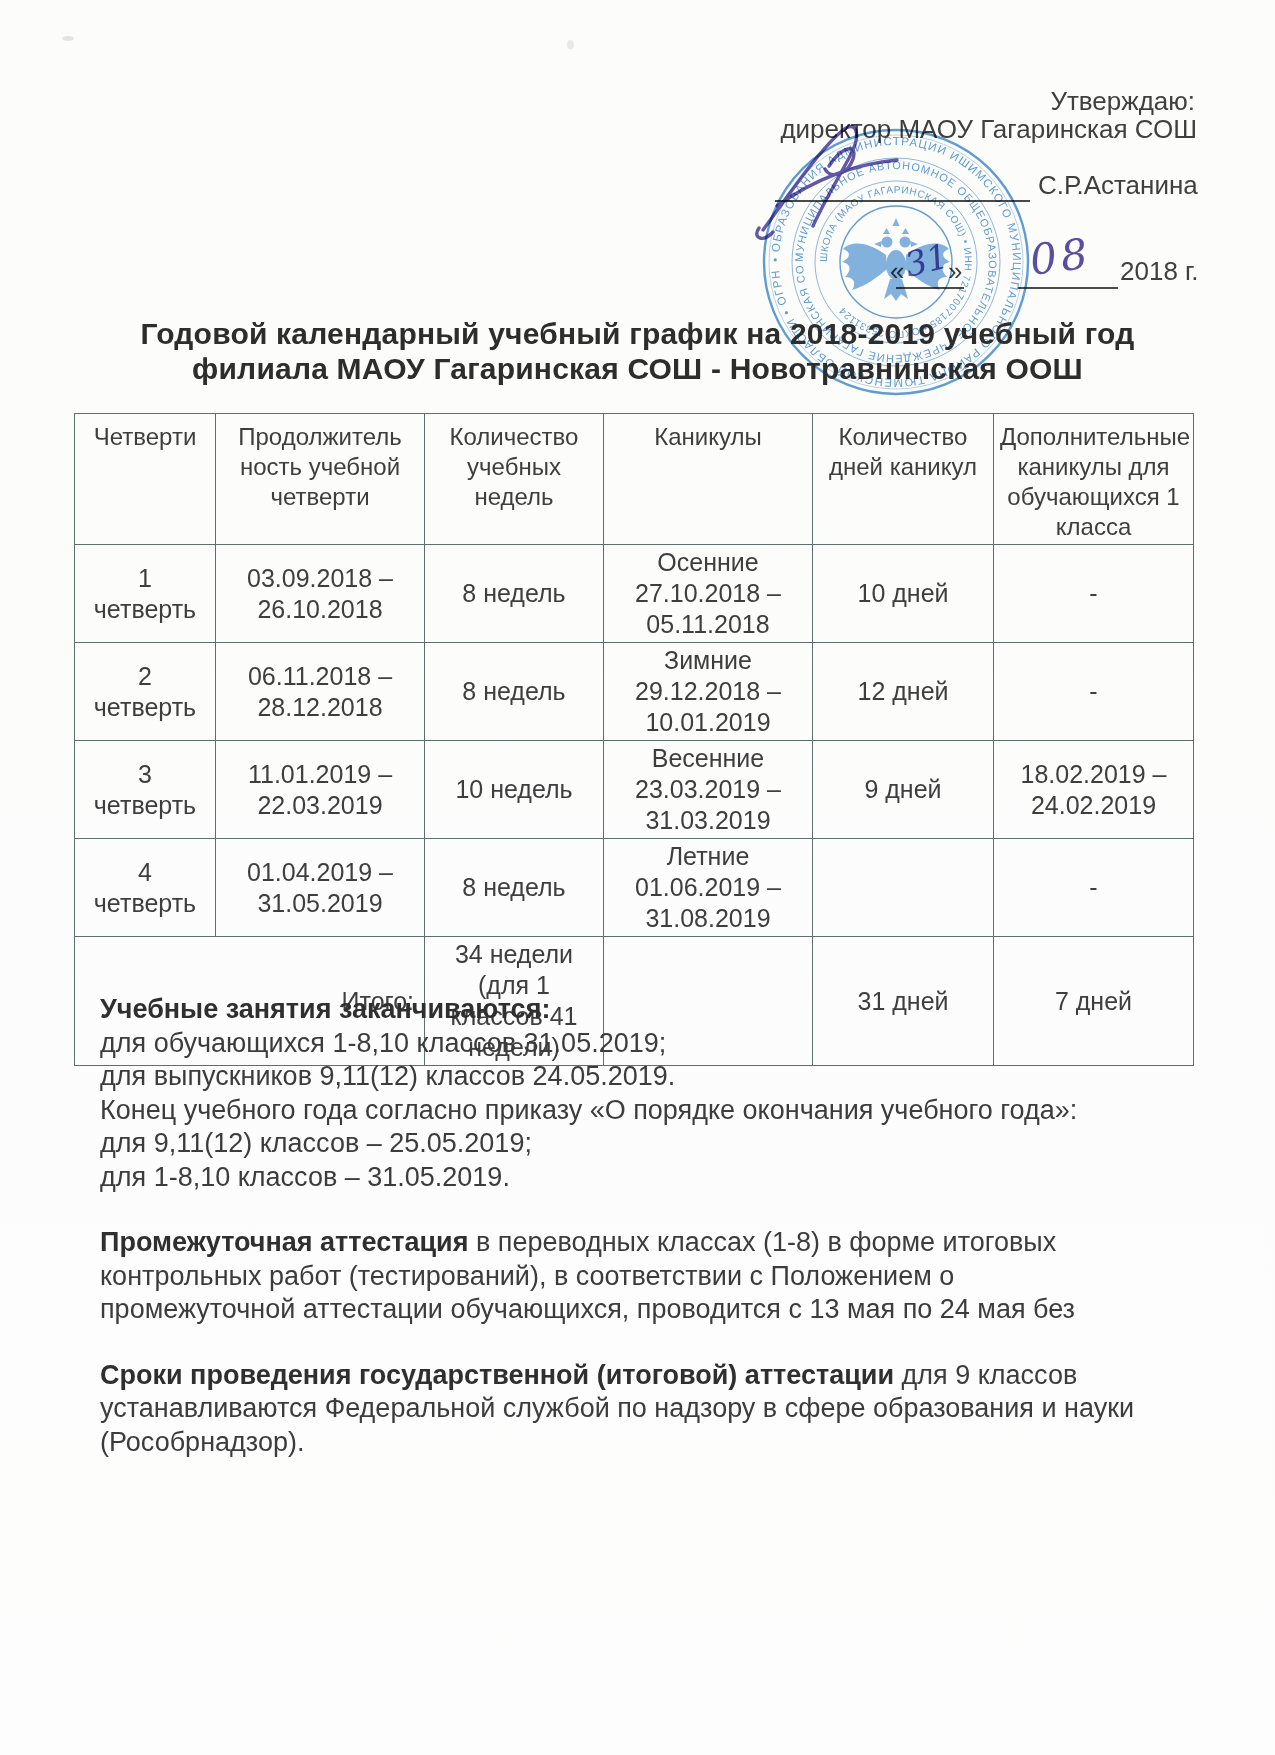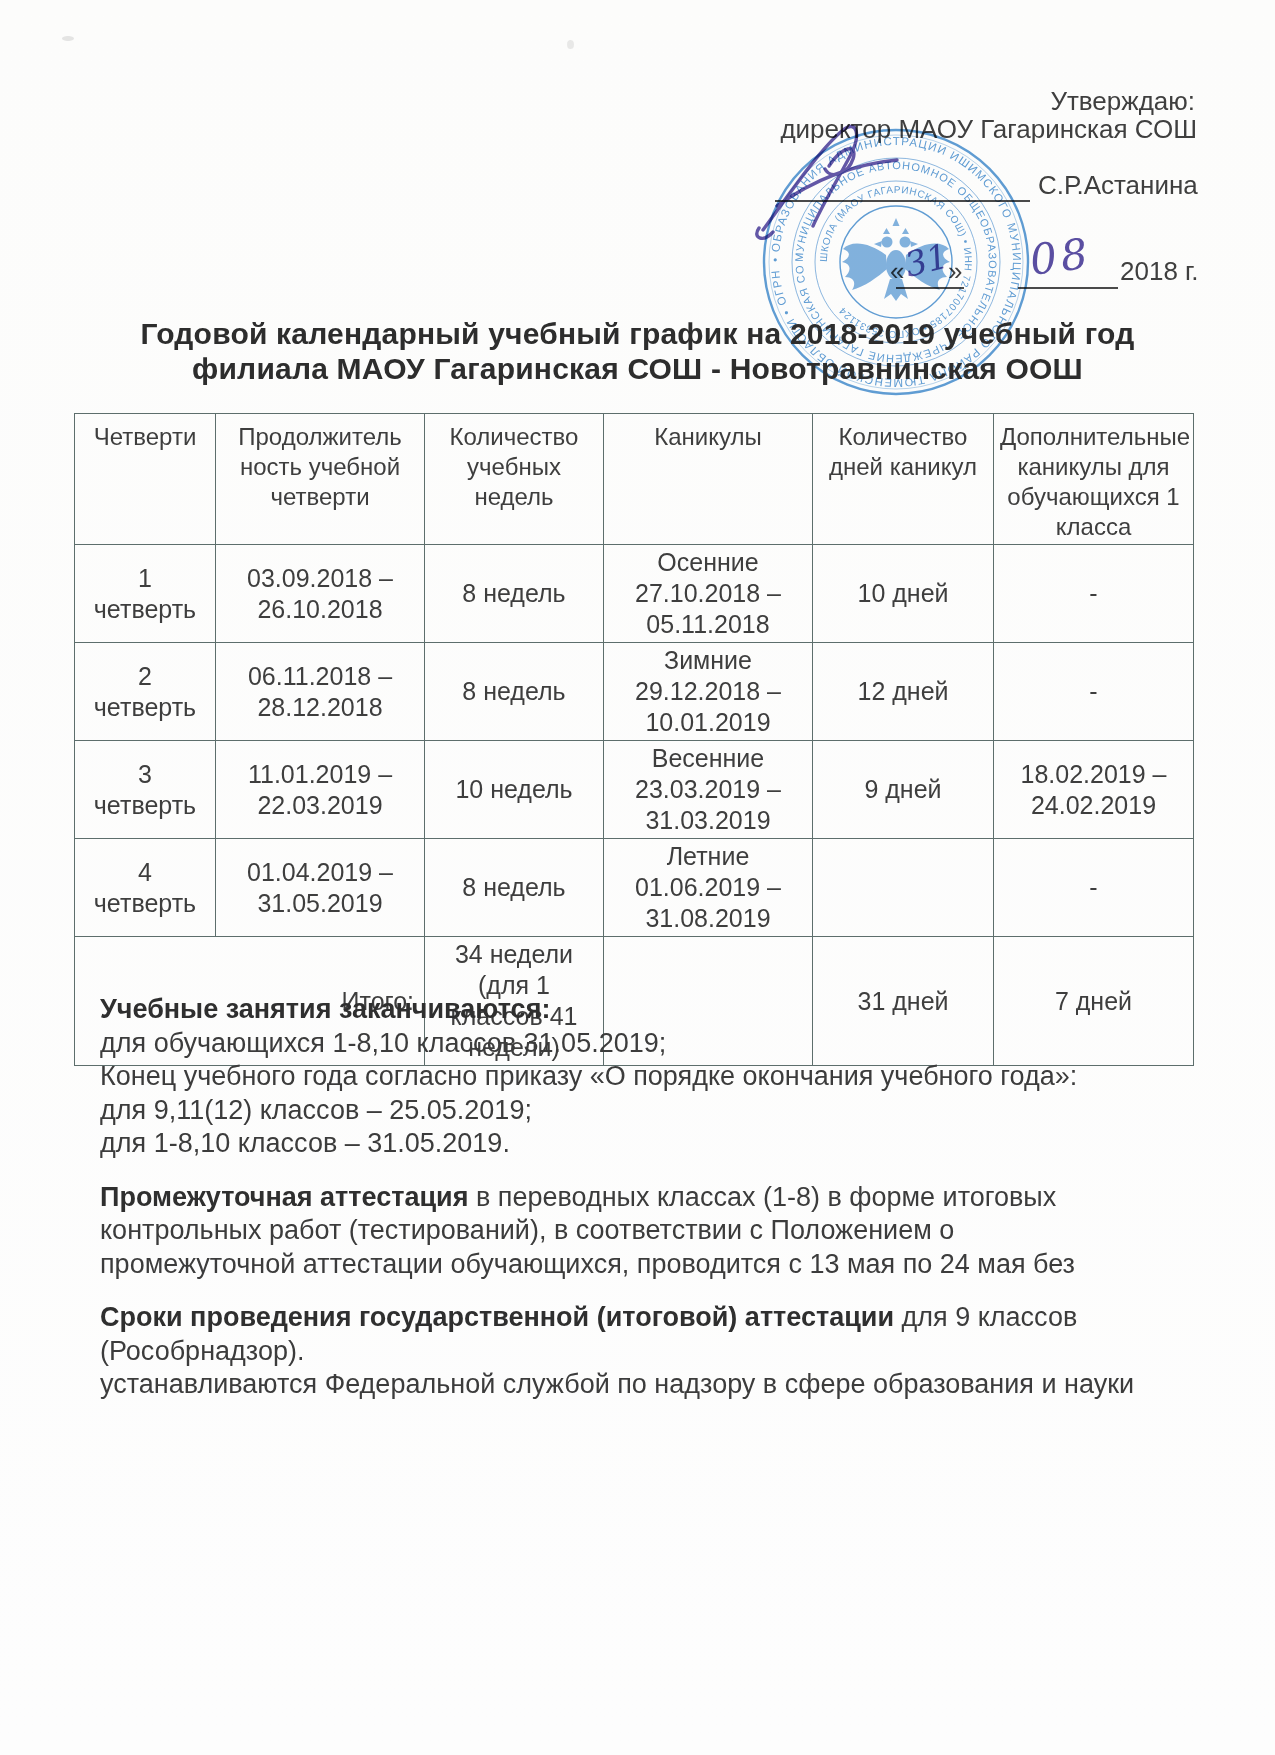--- a/index.html
+++ b/index.html
@@ -229,6 +229,7 @@
   <div class="body-text">
     <div class="line"><b>Учебные занятия заканчиваются:</b></div>
     <div class="line">для обучающихся 1-8,10 классов 31.05.2019;</div>
+    <div class="line">для выпускников 9,11(12) классов 24.05.2019.</div>
     <div class="line">Конец учебного года согласно приказу «О порядке окончания учебного года»:</div>
     <div class="line">для 9,11(12) классов – 25.05.2019;</div>
     <div class="line">для 1-8,10 классов – 31.05.2019.</div>

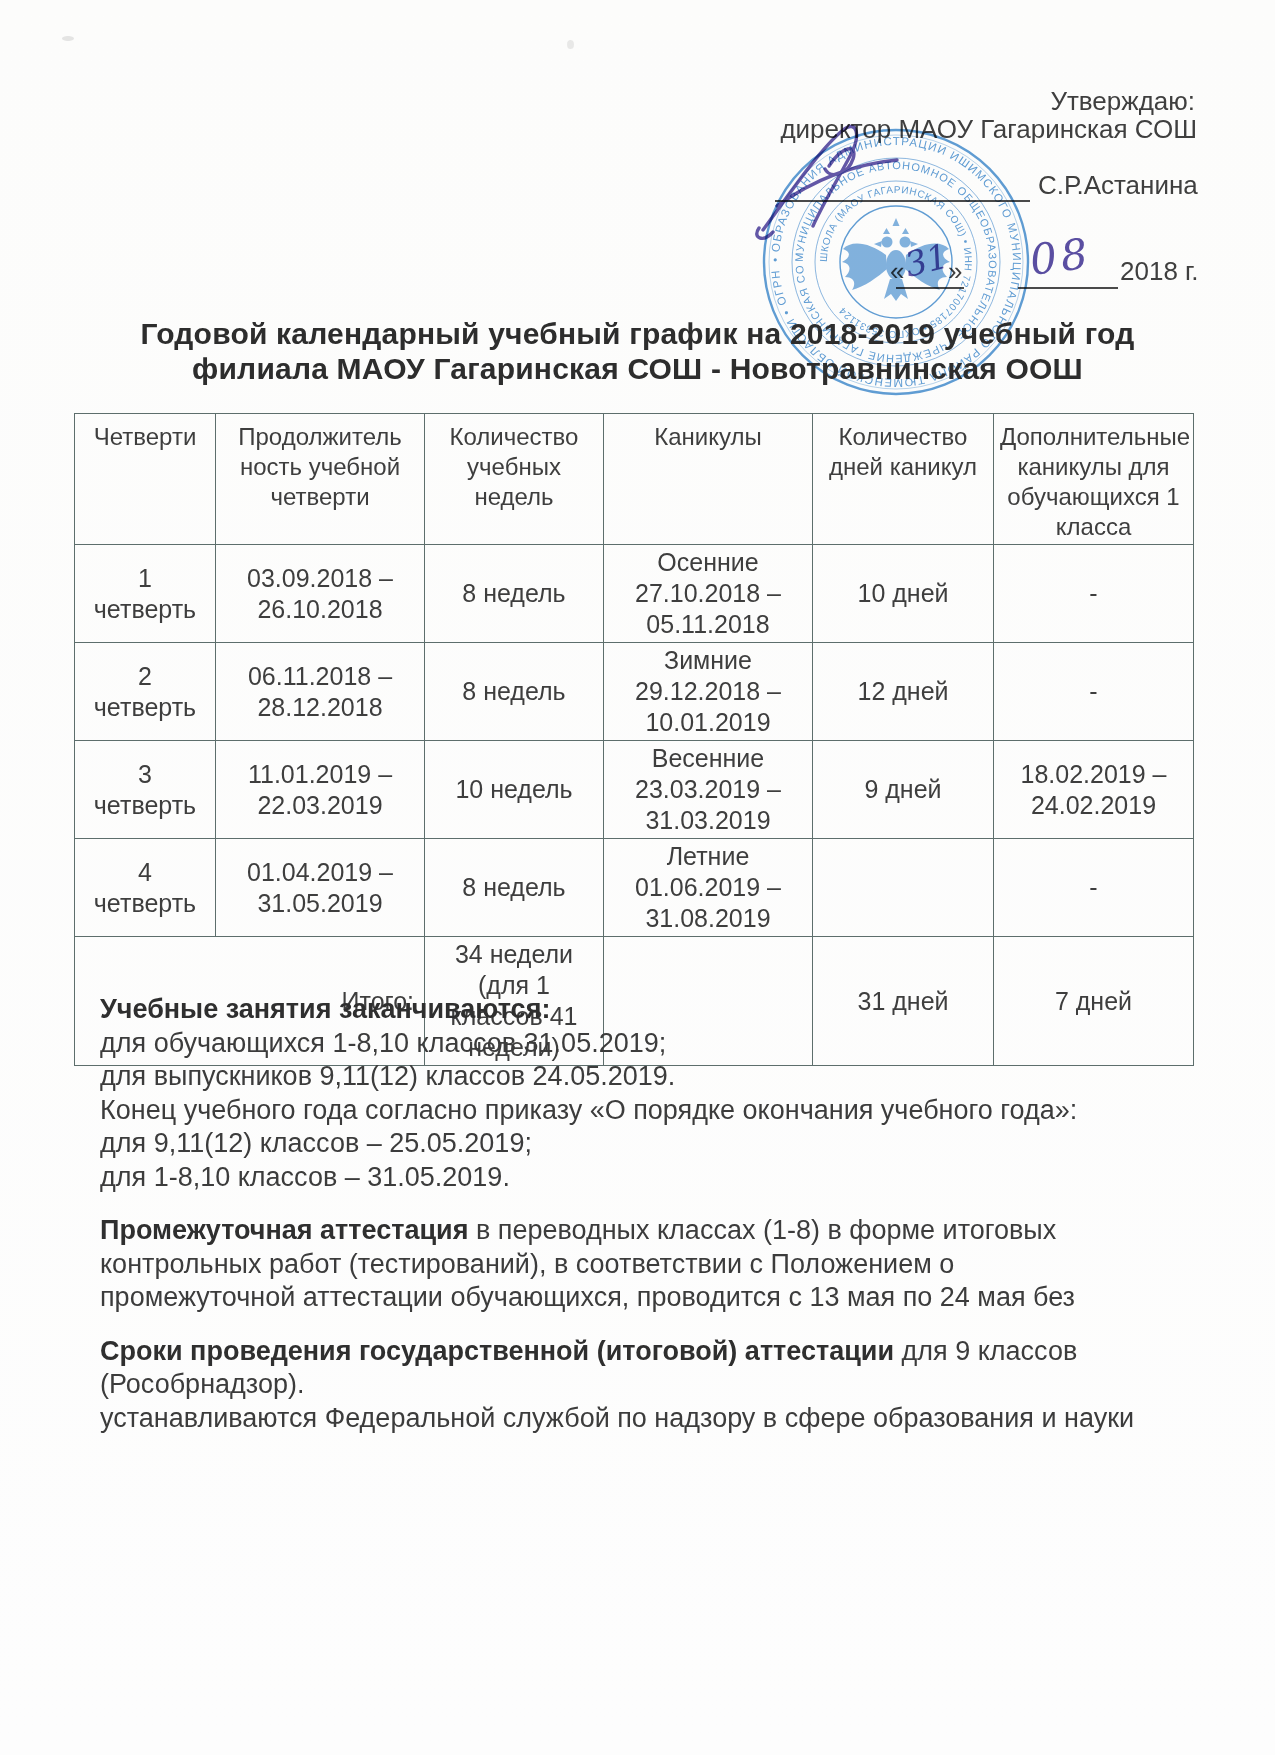--- a/index.html
+++ b/index.html
@@ -62,7 +62,7 @@
     font-size:27px;line-height:33.5px;color:#3c3c3c;}
   .body-text .line{min-height:33.5px;}
   .body-text b{color:#2f2f2f;}
-  .para{margin-top:20px;}
+  .para{margin-top:32px;}
 </style>
 </head>
 <body>

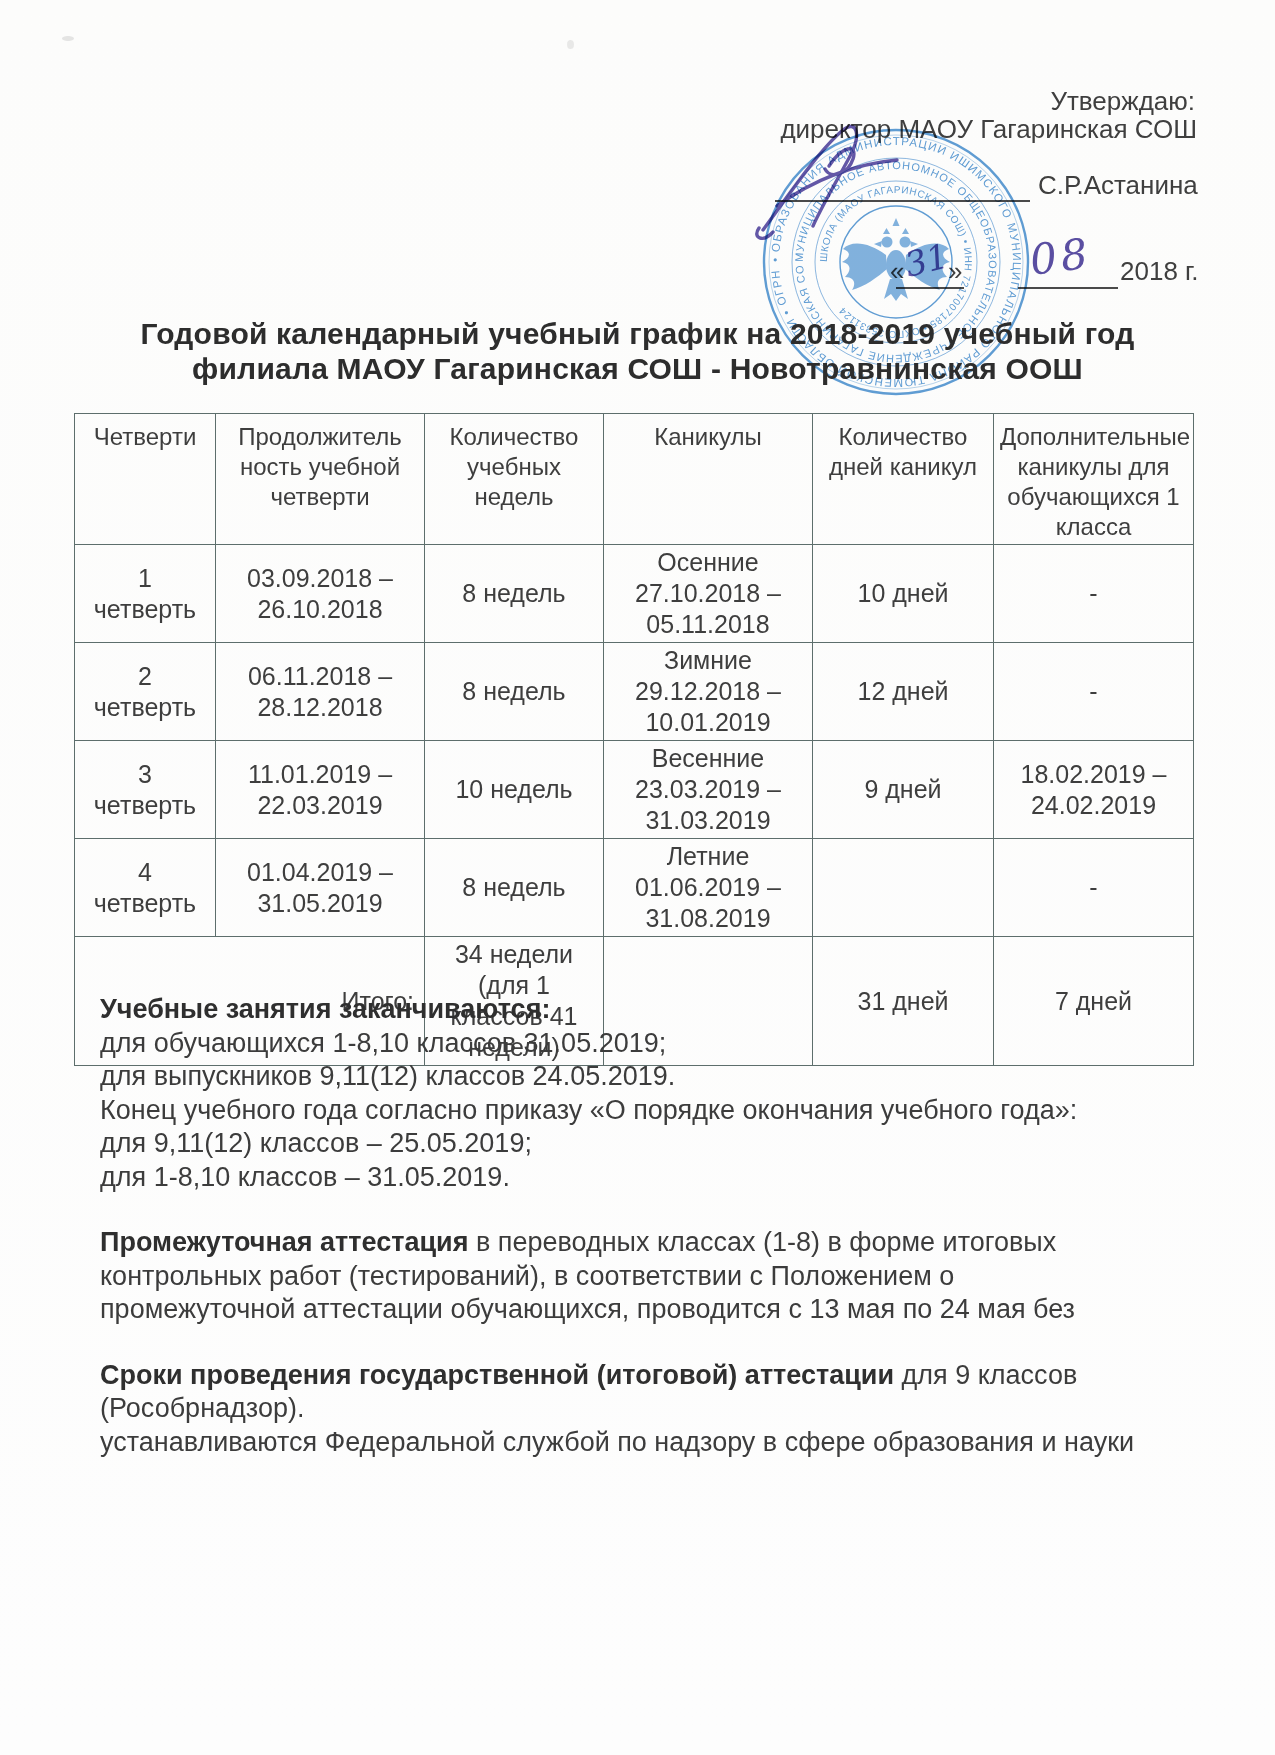--- a/index.html
+++ b/index.html
@@ -242,8 +242,8 @@
 
     <div class="para">
       <div class="line"><b>Сроки проведения государственной (итоговой) аттестации</b><span> для 9 классов</span></div>
+      <div class="line">устанавливаются Федеральной службой по надзору в сфере образования и науки</div>
       <div class="line">(Рособрнадзор).</div>
-      <div class="line">устанавливаются Федеральной службой по надзору в сфере образования и науки</div>
     </div>
   </div>
 

